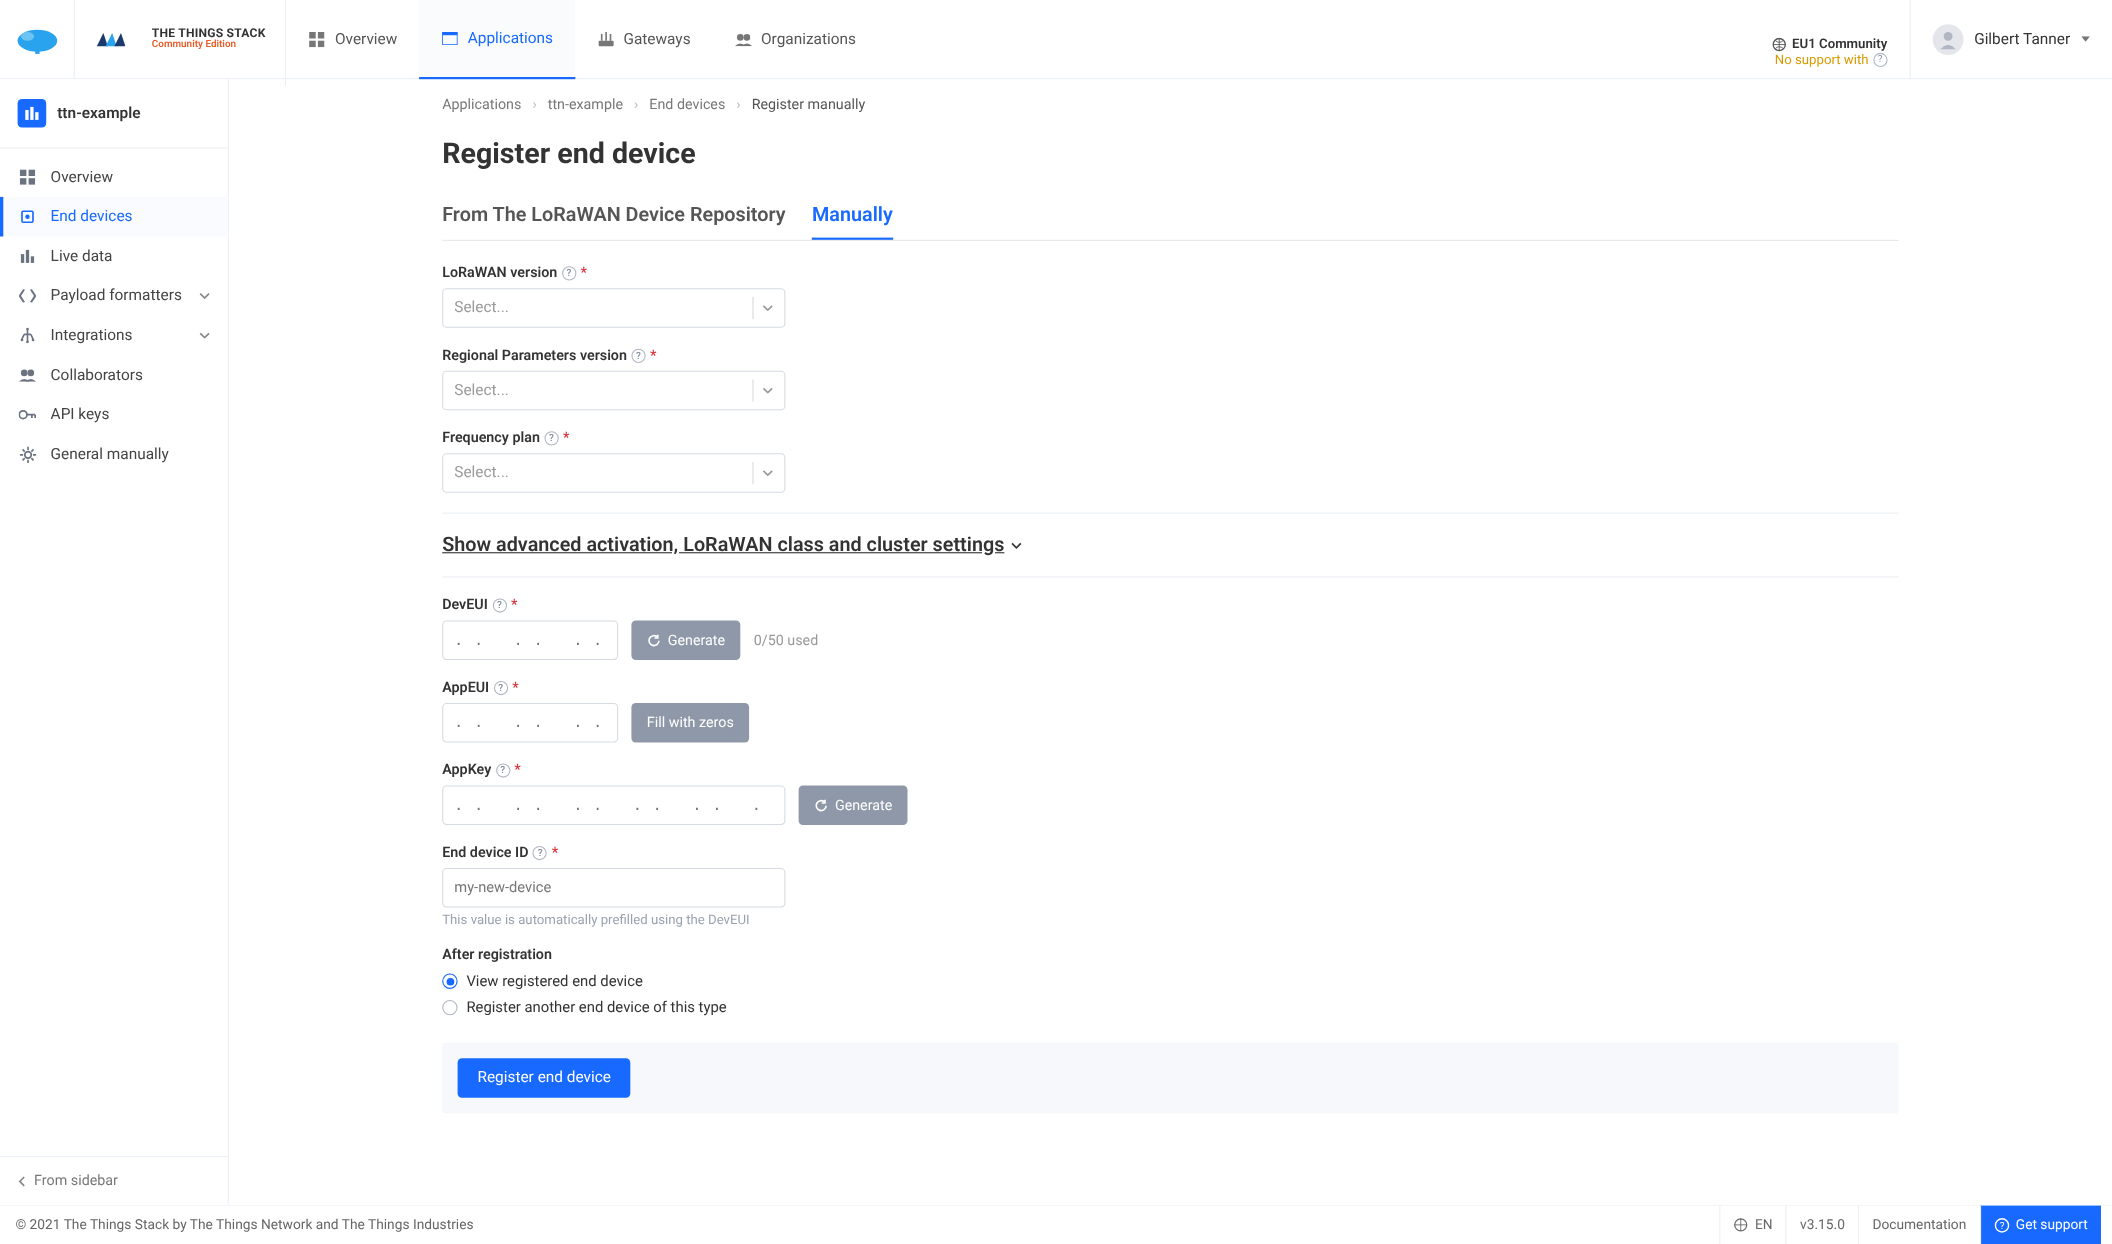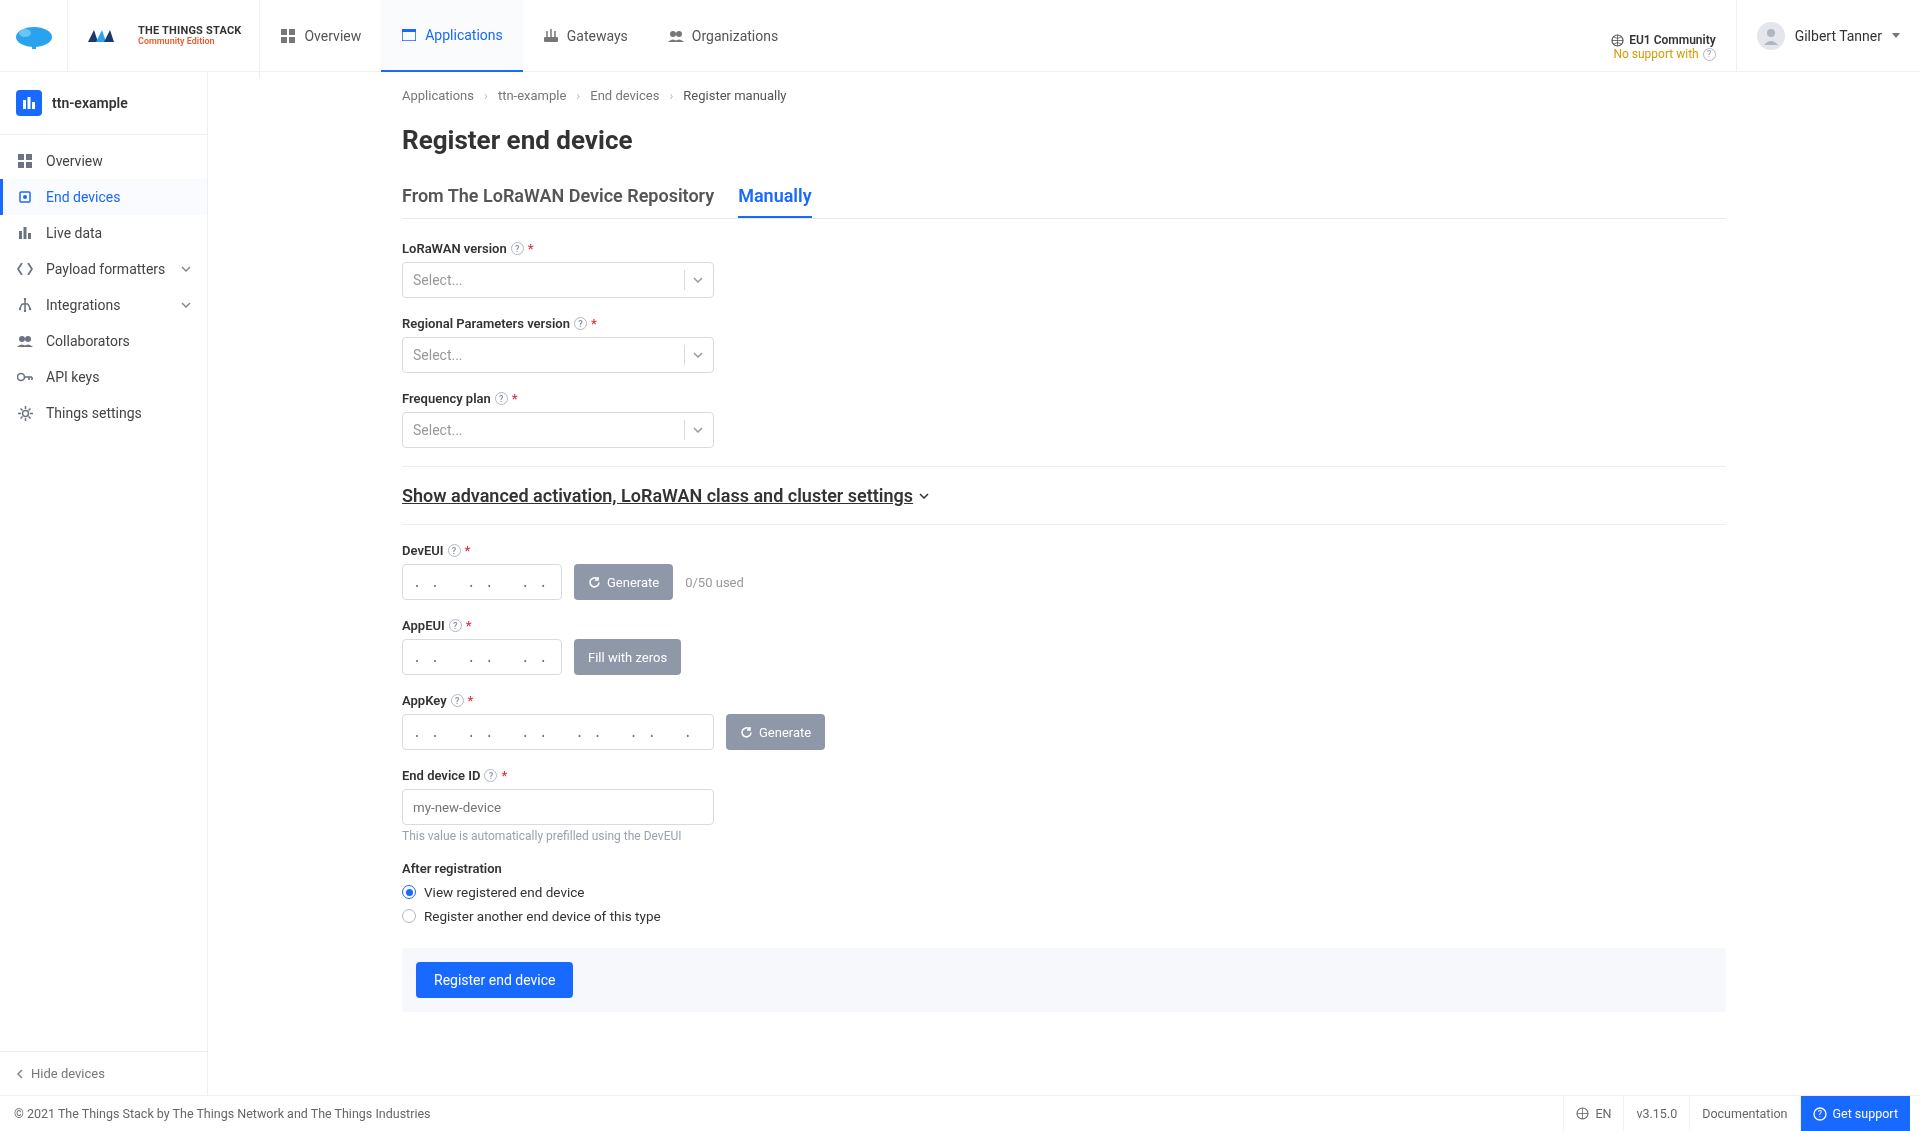--- a/index.html
+++ b/index.html
@@ -283,7 +283,7 @@
               <path d="M7.5 0 V3 M7.5 12 V15 M0 7.5 H3 M12 7.5 H15 M2.5 2.5 L4.5 4.5 M10.5 10.5 L12.5 12.5 M12.5 2.5 L10.5 4.5 M4.5 10.5 L2.5 12.5" stroke="currentColor" stroke-width="1.5"></path>
             </svg>
           </span>
-        <span>Things settings</span>
+        <span>General manually</span>
       </div>
     </div>
     <div class="hide-side">

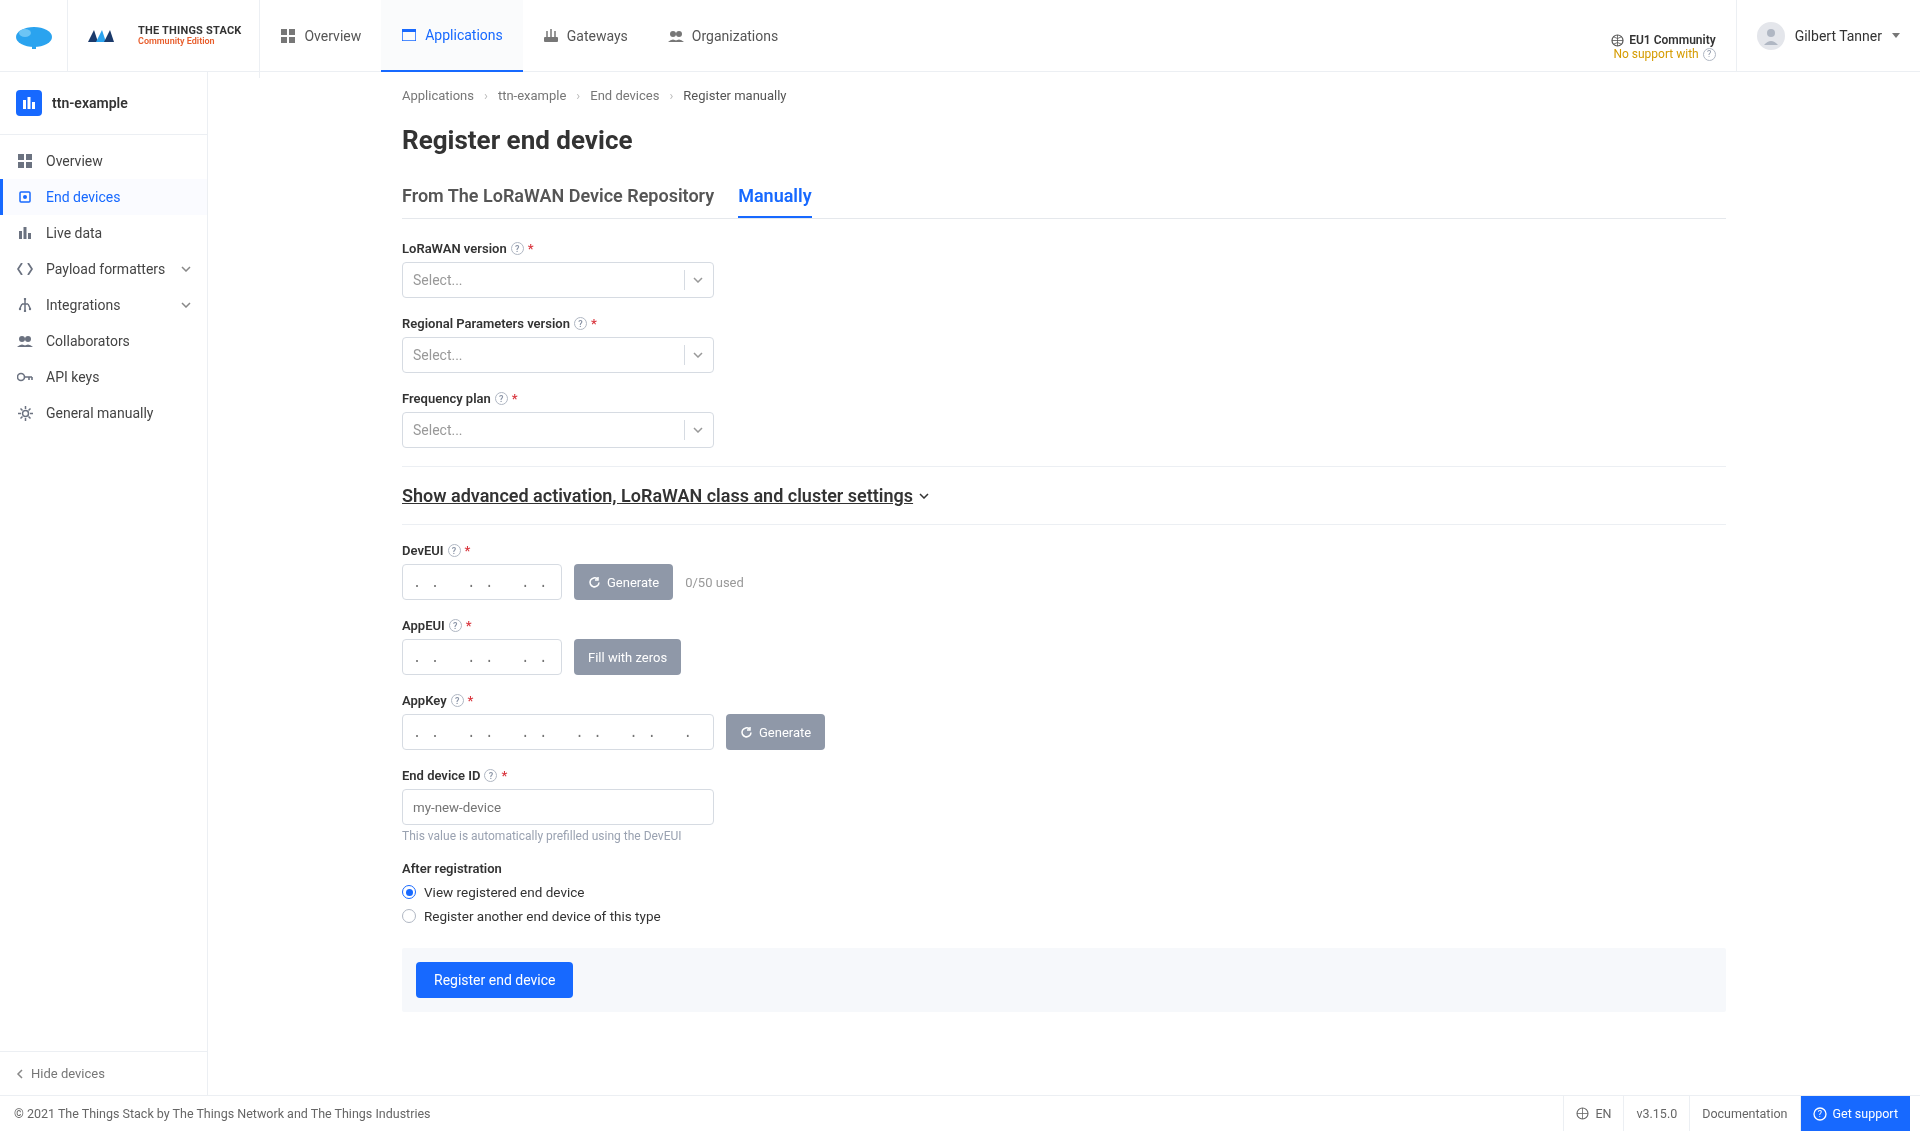--- a/index.html
+++ b/index.html
@@ -292,7 +292,7 @@
             <path d="M6 1 L2 5 L6 9" stroke="#888" stroke-width="1.5" fill="none"></path>
           </svg>
         </span>
-      <span>Hide devices</span>
+      <span>From sidebar</span>
     </div>
   </div>
 

